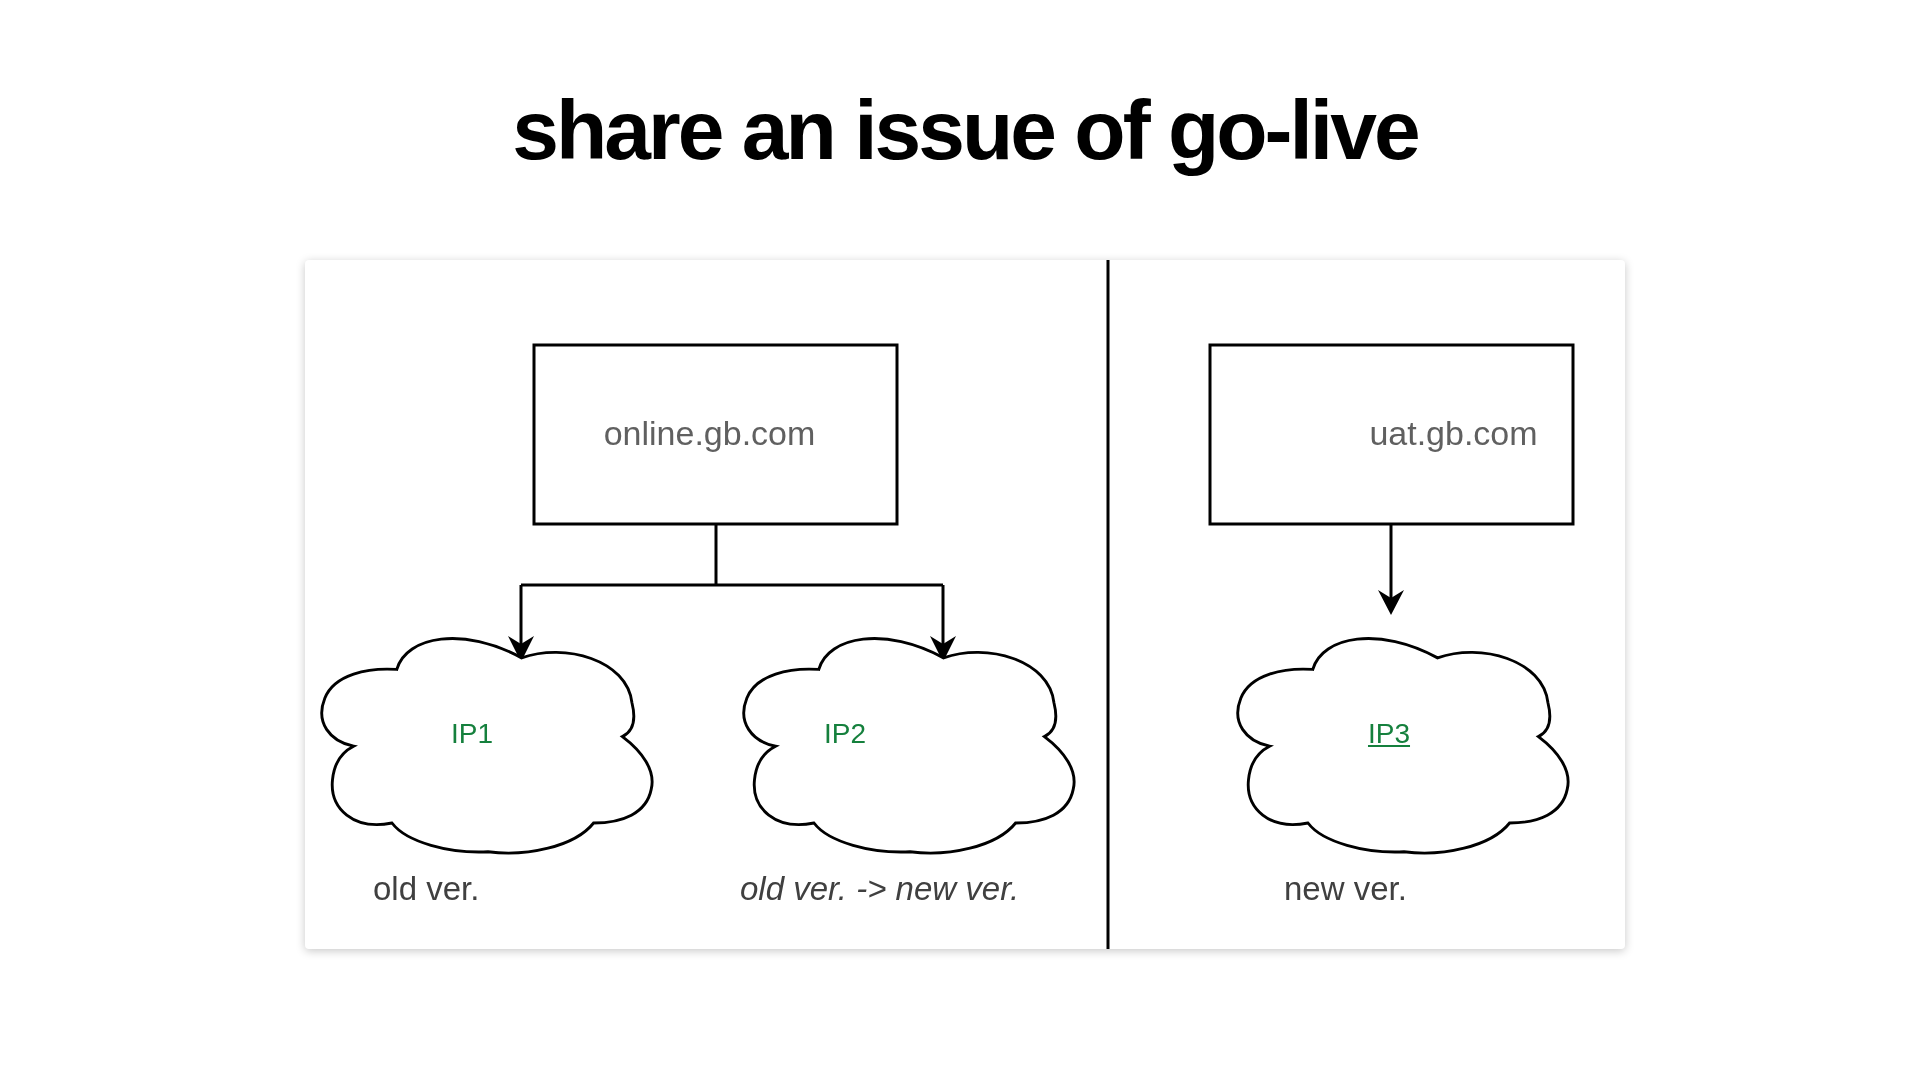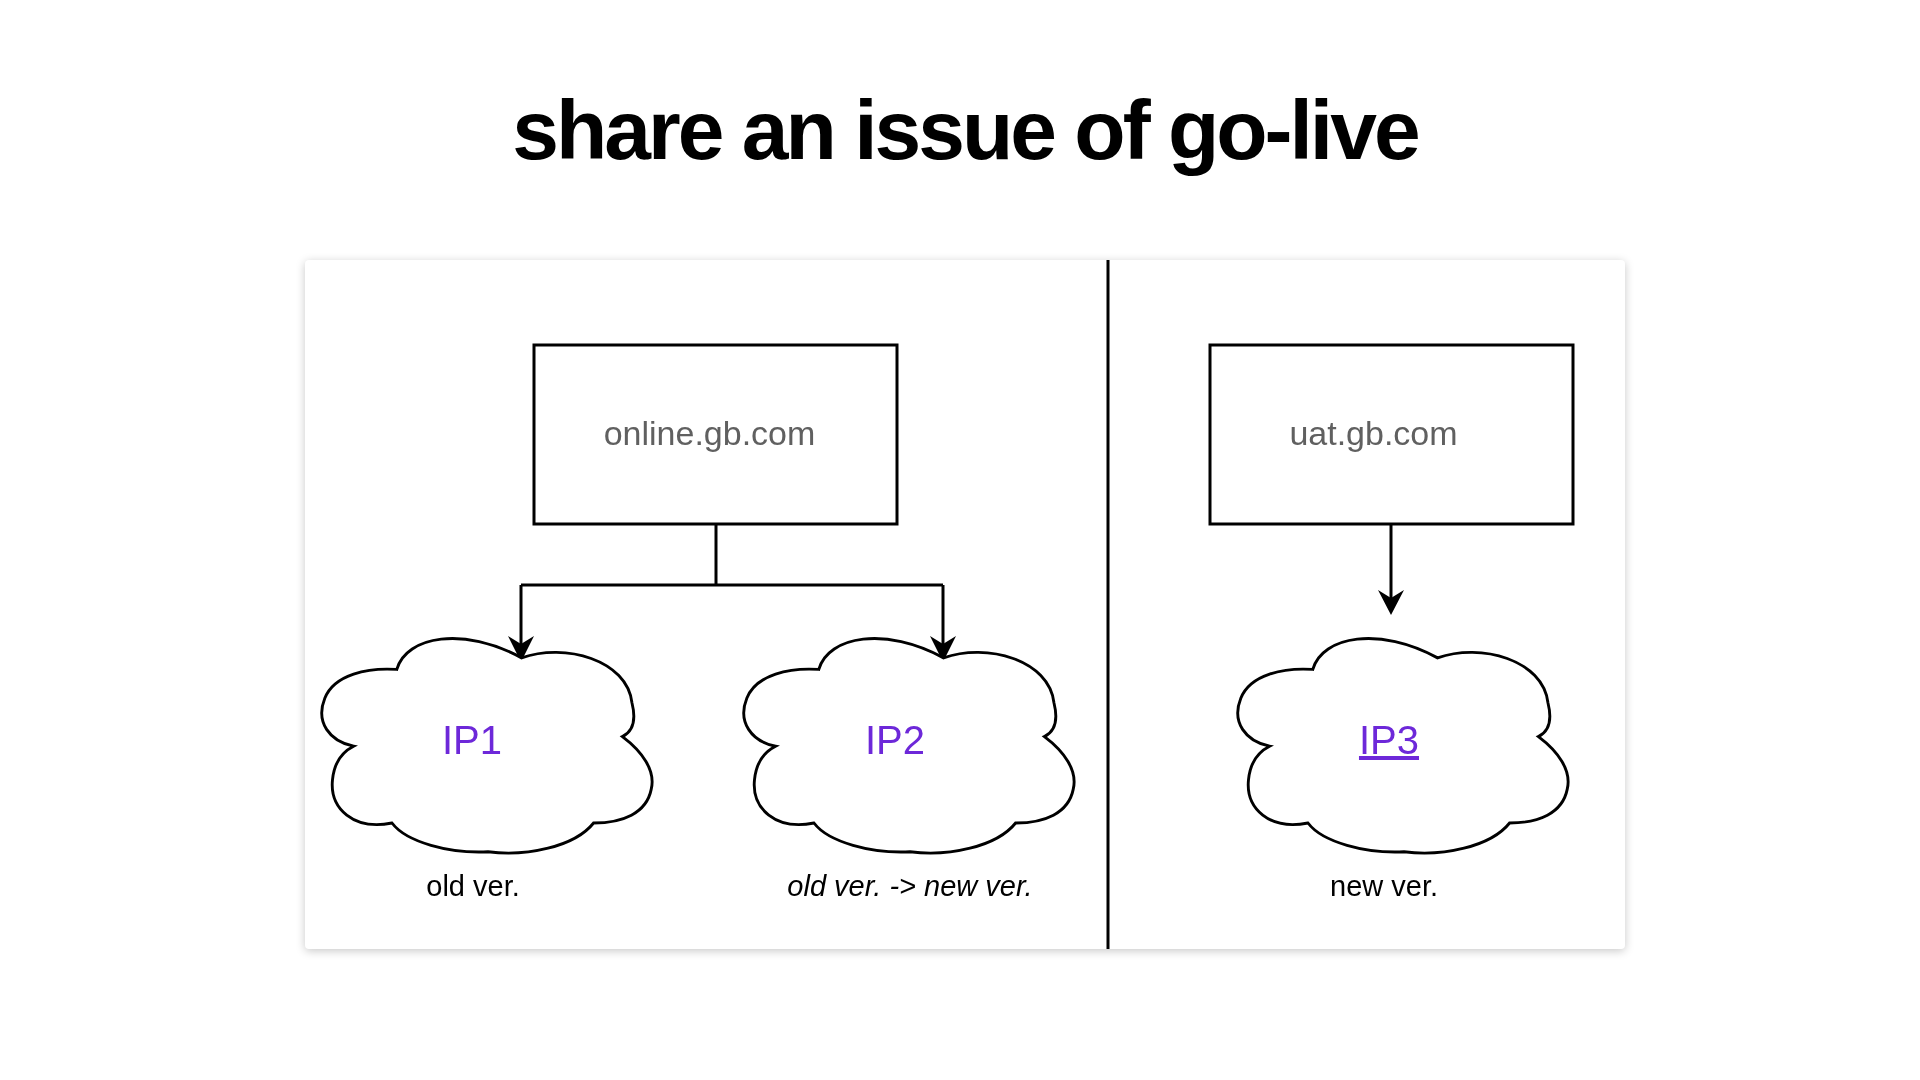--- a/index.html
+++ b/index.html
@@ -79,7 +79,7 @@
 </svg>
 
 <div class="box-label" style="left:534px; top:416px; width:351px;">online.gb.com</div>
-<div class="box-label" style="left:1192px; top:416px; width:363px;">uat.gb.com</div>
+<div class="box-label" style="left:1272px; top:416px; width:363px;">uat.gb.com</div>
 
 <div class="cloud-label" style="left:412px; top:720px; width:120px;">IP1</div>
 <div class="cloud-label" style="left:835px; top:720px; width:120px;">IP2</div>

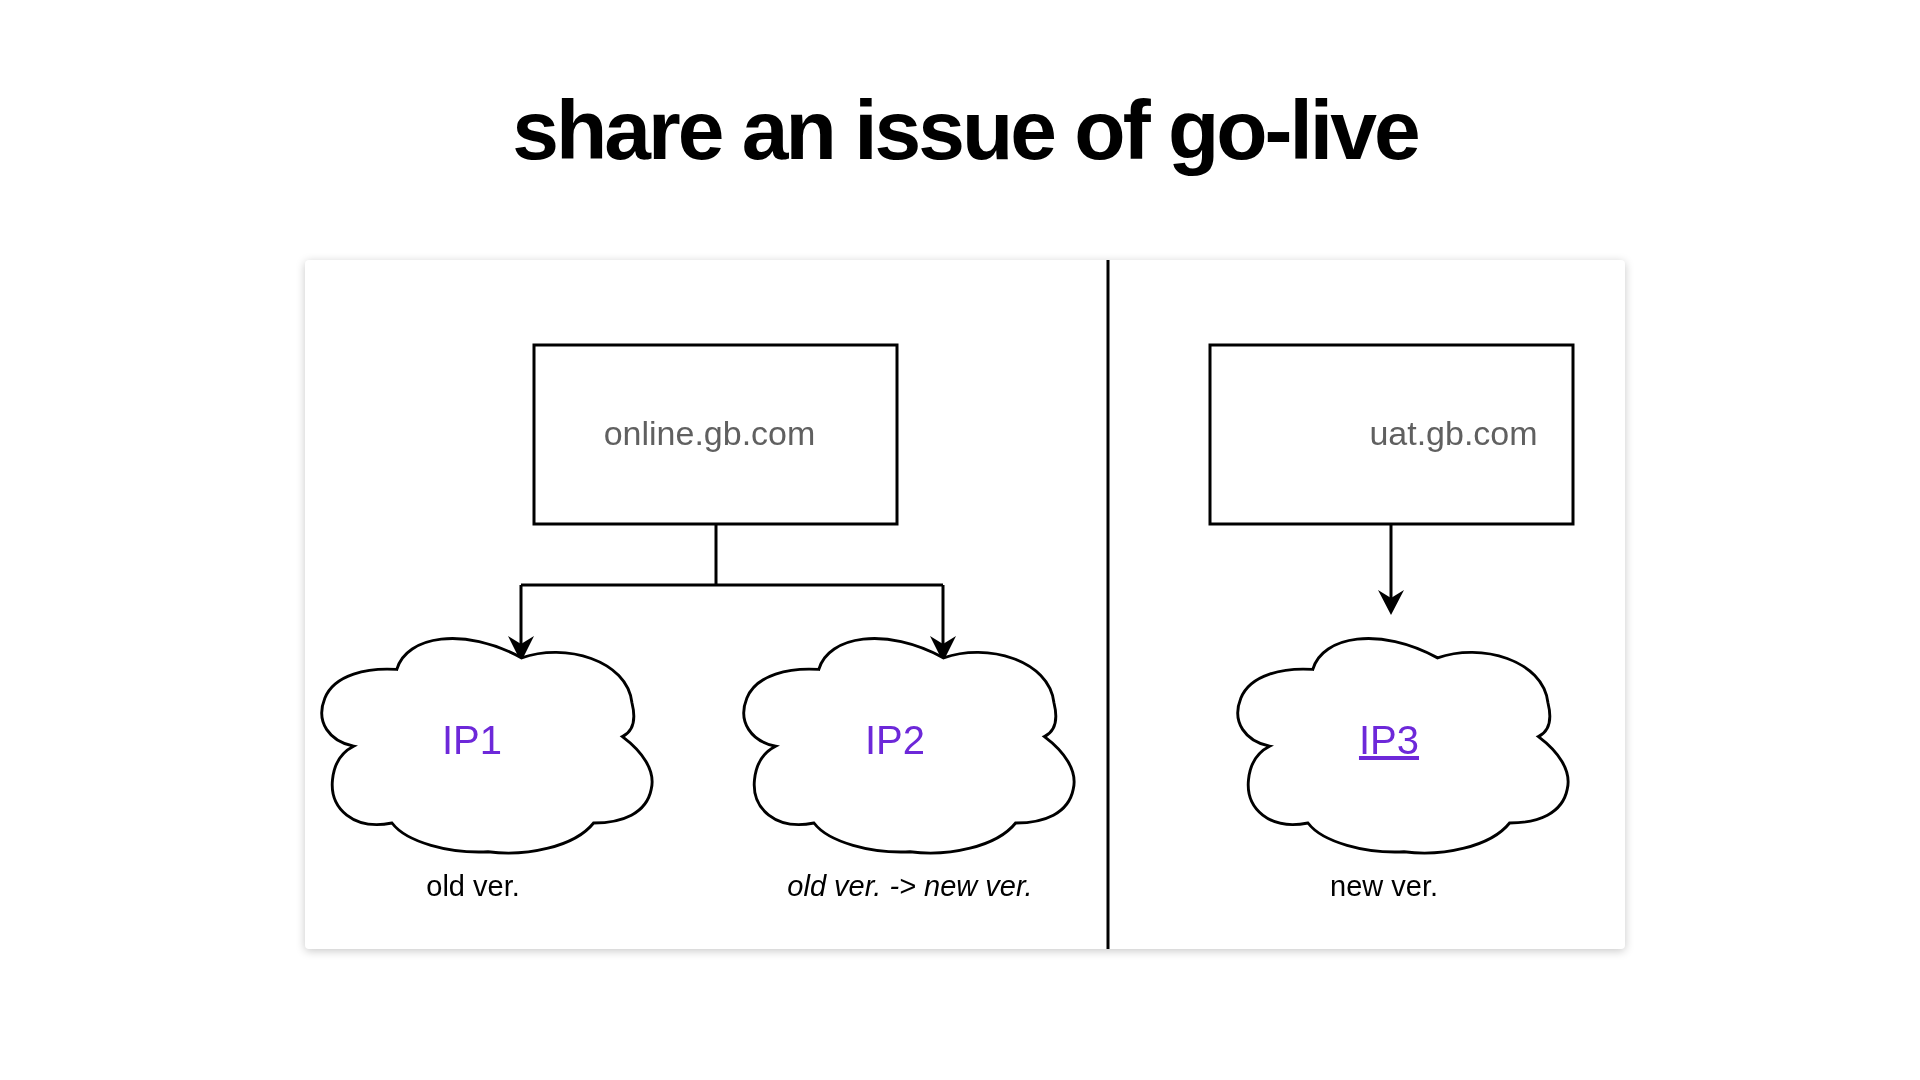--- a/index.html
+++ b/index.html
@@ -24,7 +24,7 @@
     text-align: center; line-height: 1;
   }
   .cloud-label {
-    position: absolute; font-size: 40px; color: #6d28d9;
+    position: absolute; font-size: 28px; color: #15803d;
     text-align: center; line-height: 1;
   }
   .ver-label {

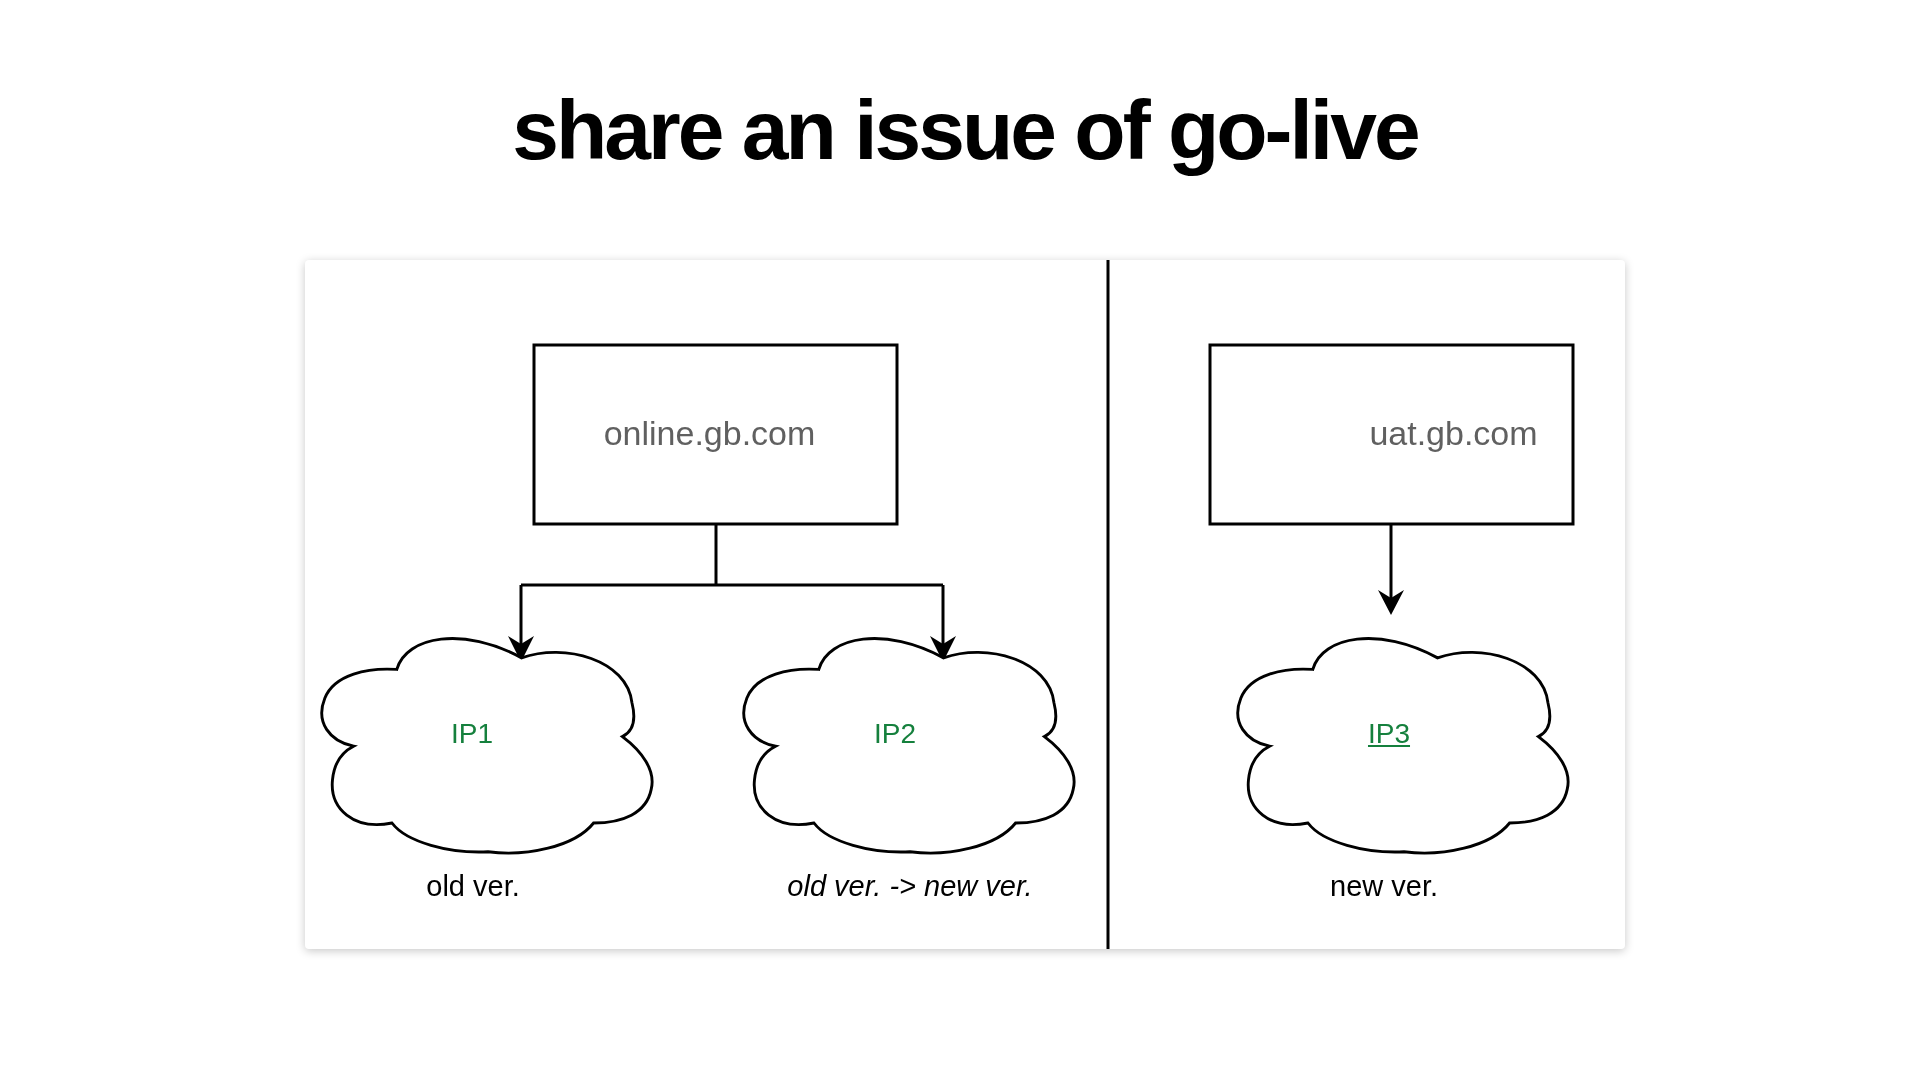--- a/index.html
+++ b/index.html
@@ -82,7 +82,7 @@
 <div class="box-label" style="left:1272px; top:416px; width:363px;">uat.gb.com</div>
 
 <div class="cloud-label" style="left:412px; top:720px; width:120px;">IP1</div>
-<div class="cloud-label" style="left:835px; top:720px; width:120px;">IP2</div>
+<div class="cloud-label" style="left:785px; top:720px; width:120px;">IP2</div>
 <div class="cloud-label" style="left:1329px; top:720px; width:120px;text-decoration:underline;">IP3</div>
 
 <div class="ver-label" style="left:373px; top:872px; width:200px;">old ver.</div>

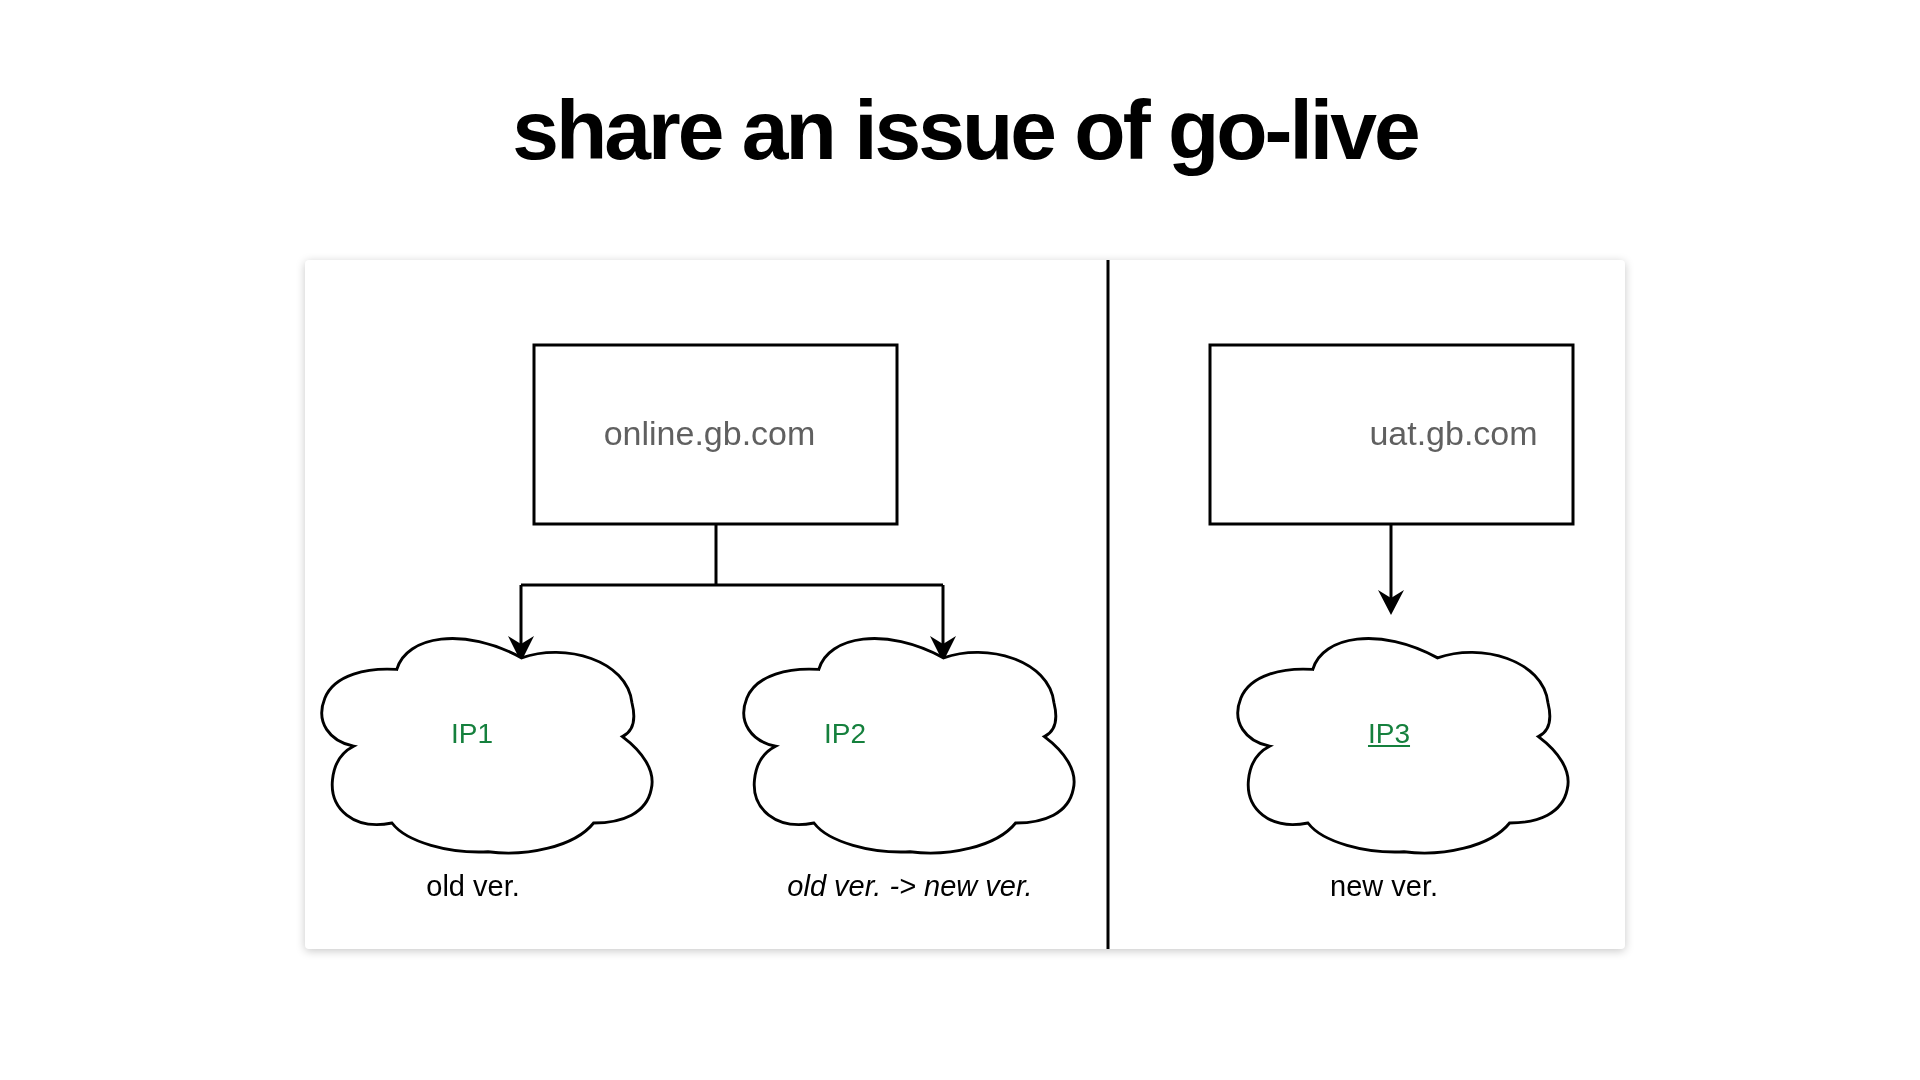--- a/index.html
+++ b/index.html
@@ -28,8 +28,8 @@
     text-align: center; line-height: 1;
   }
   .ver-label {
-    position: absolute; font-size: 29px; color: #000000;
-    text-align: center; line-height: 1; white-space: nowrap;
+    position: absolute; font-size: 33px; color: #404040;
+    line-height: 1; white-space: nowrap;
   }
 </style>
 </head>

